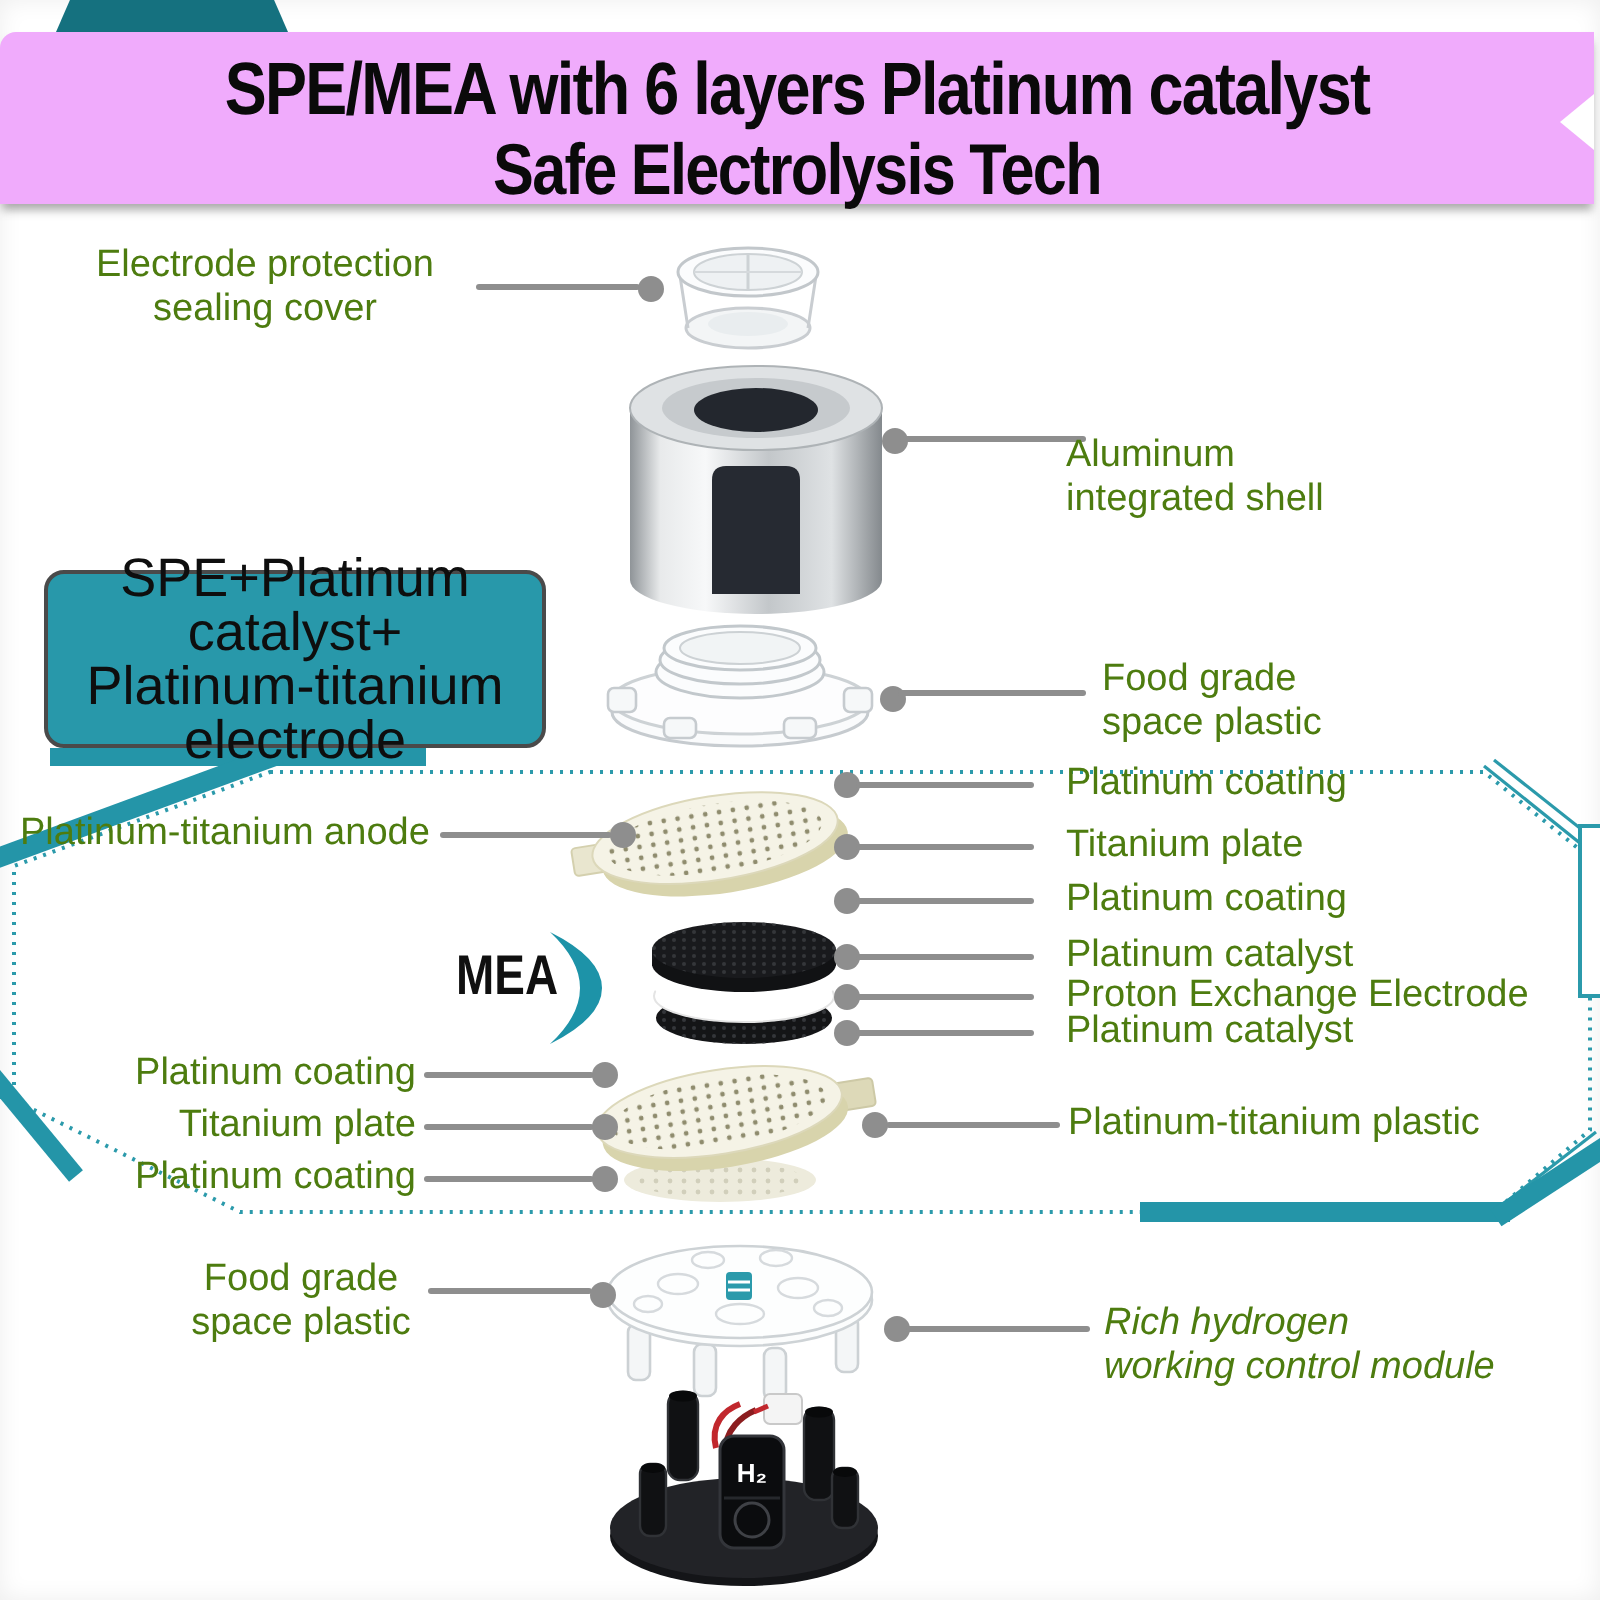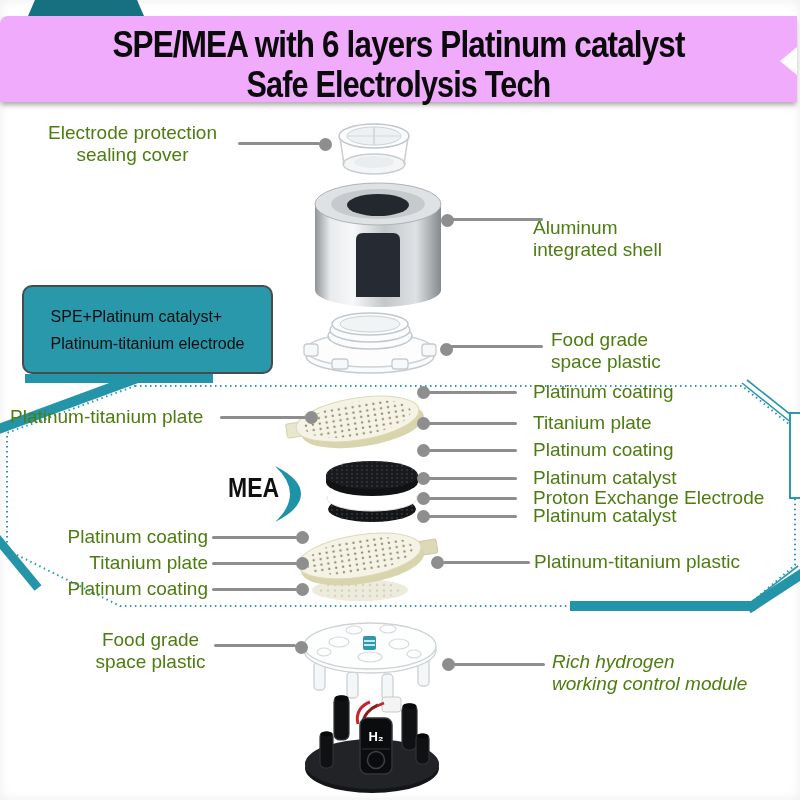--- a/index.html
+++ b/index.html
@@ -27,7 +27,7 @@
   
   .infobox{position:absolute;left:22px;top:285px;width:247px;height:85px;background:#2898AA;
            border:2px solid #4a4a4a;border-radius:10px;display:flex;align-items:center;justify-content:center;}
-  .infobox .label{position:static;font-size:16px;line-height:27px;color:#0e0e0e;text-align:left;}
+  .infobox .label{position:static;font-size:27px;line-height:27px;color:#0e0e0e;text-align:center;}
   .mea-text{position:absolute;left:228px;top:472px;font-size:28px;font-weight:bold;color:#101010;
             transform:scaleX(.82);transform-origin:left center;letter-spacing:0;}
 </style>

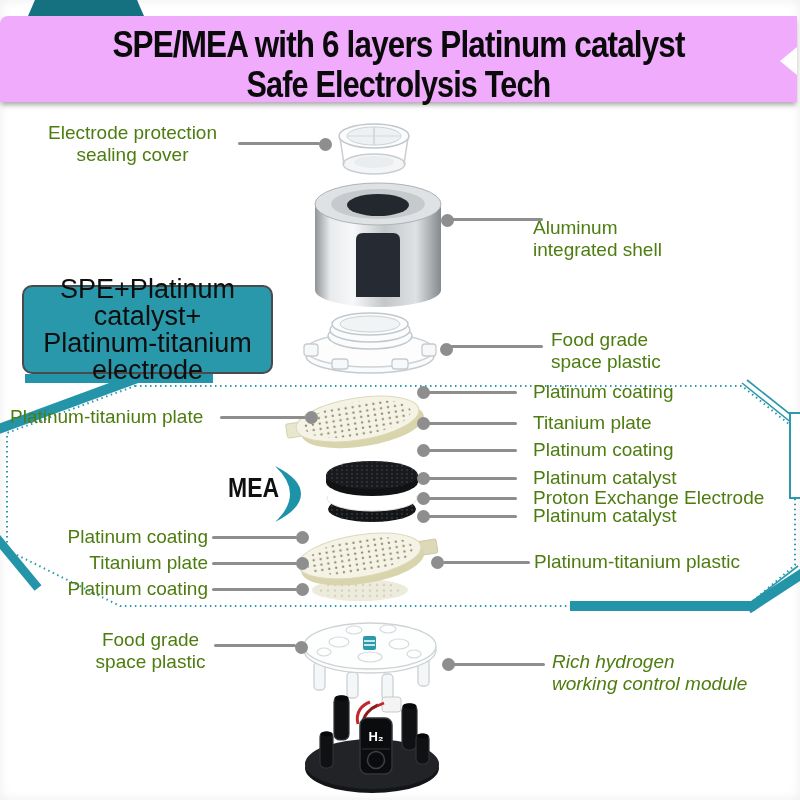--- a/index.html
+++ b/index.html
@@ -227,7 +227,7 @@
   </div>
 
   <div>
-    <div class="label" style="left:10px;top:406px;">Platinum-titanium plate</div>
+    <div class="label" style="left:10px;top:406px;">Platinum-titanium anode</div>
     <div class="cline" style="left:220px;top:416px;width:86px;"></div>
     <div class="dot" style="left:305px;top:411px;"></div>
   </div>

